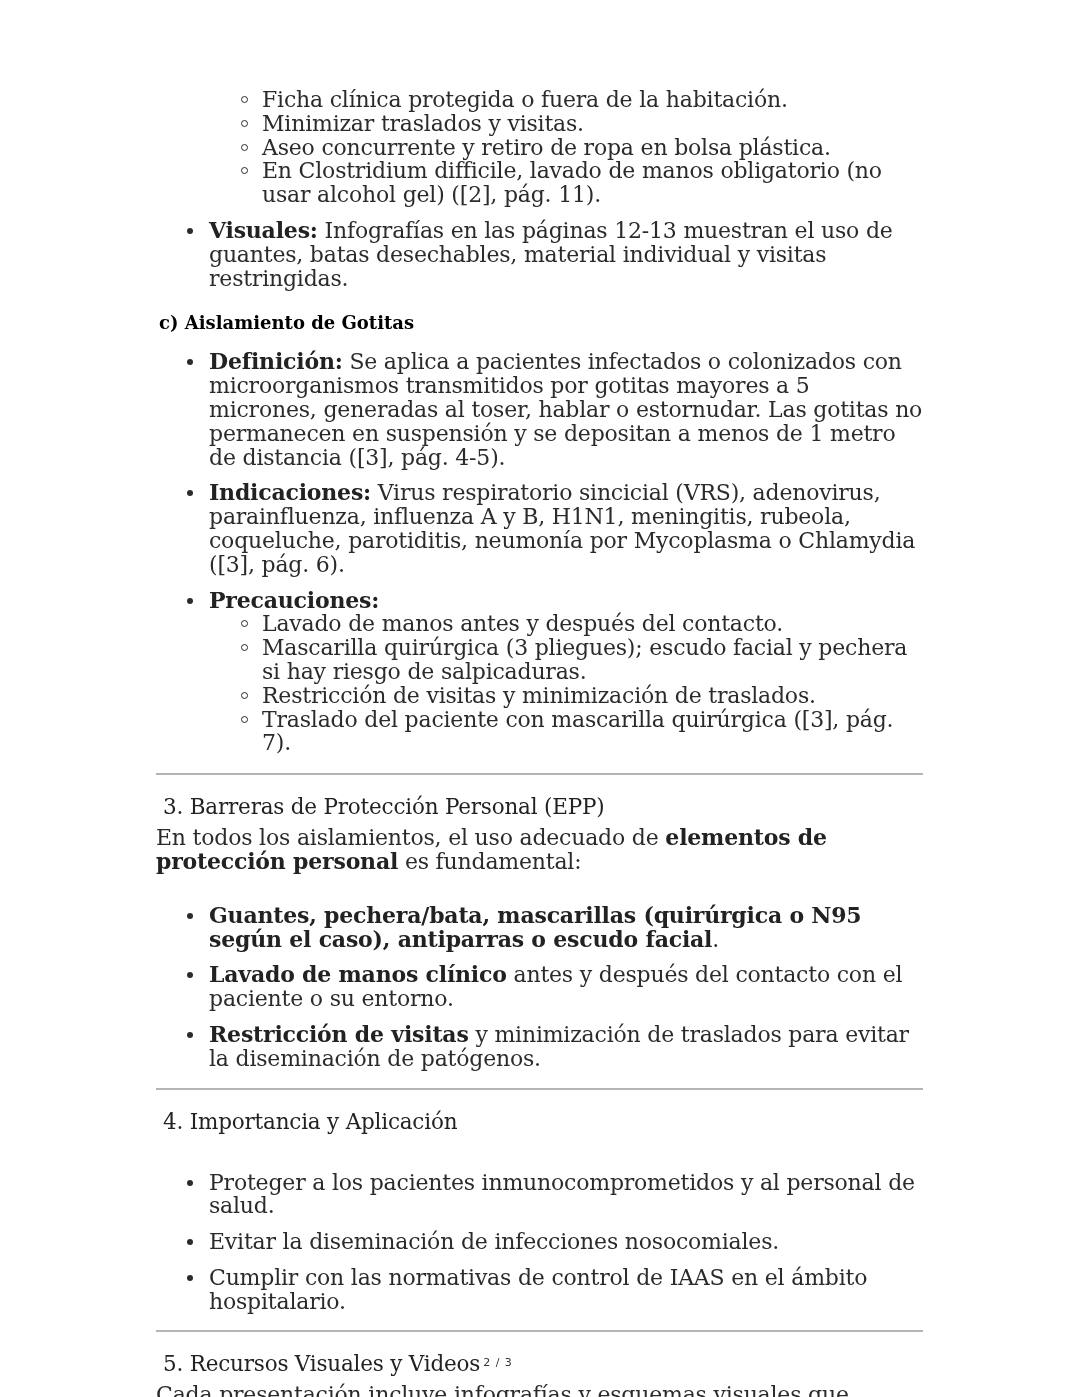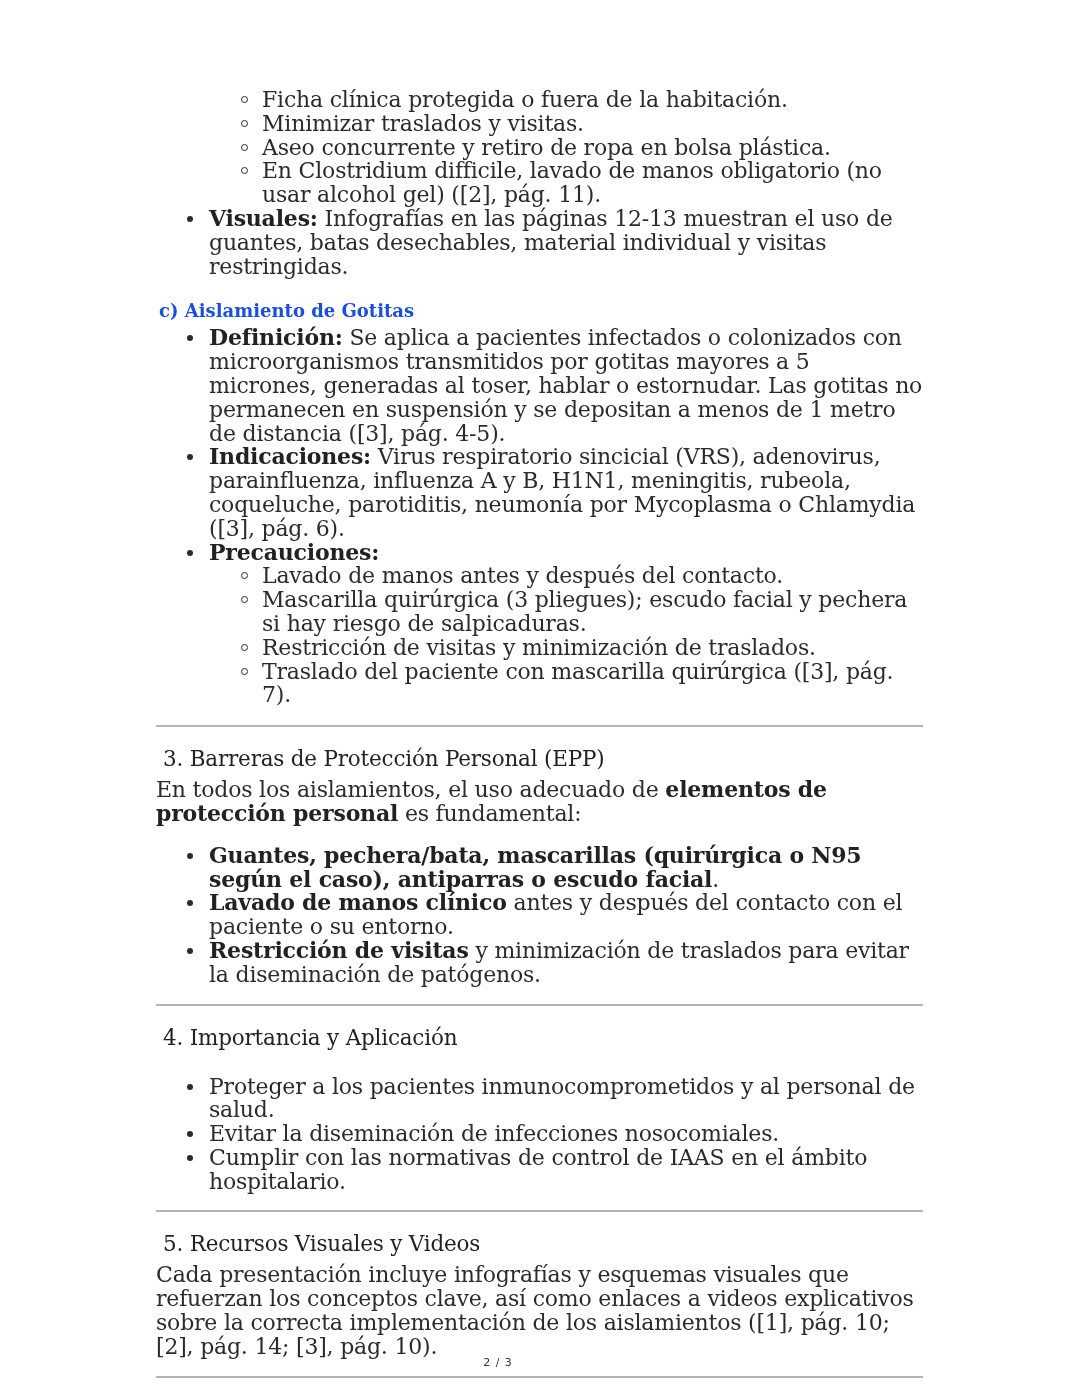--- a/index.html
+++ b/index.html
@@ -11,7 +11,7 @@
   .txt { font-size: 22px; line-height: 23.8px; letter-spacing: -0.2px; }
   ul { margin: 0; padding: 0; list-style: none; }
   li { position: relative; }
-  .l1 > li { padding-left: 53px; }
+  .l1 > li { padding-left: 53px; margin-top: 12px; }
   .l1 > li::before {
     content: ""; position: absolute; left: 31px; top: 9px;
     width: 6px; height: 6px; border-radius: 50%; background: #2b2b2b;

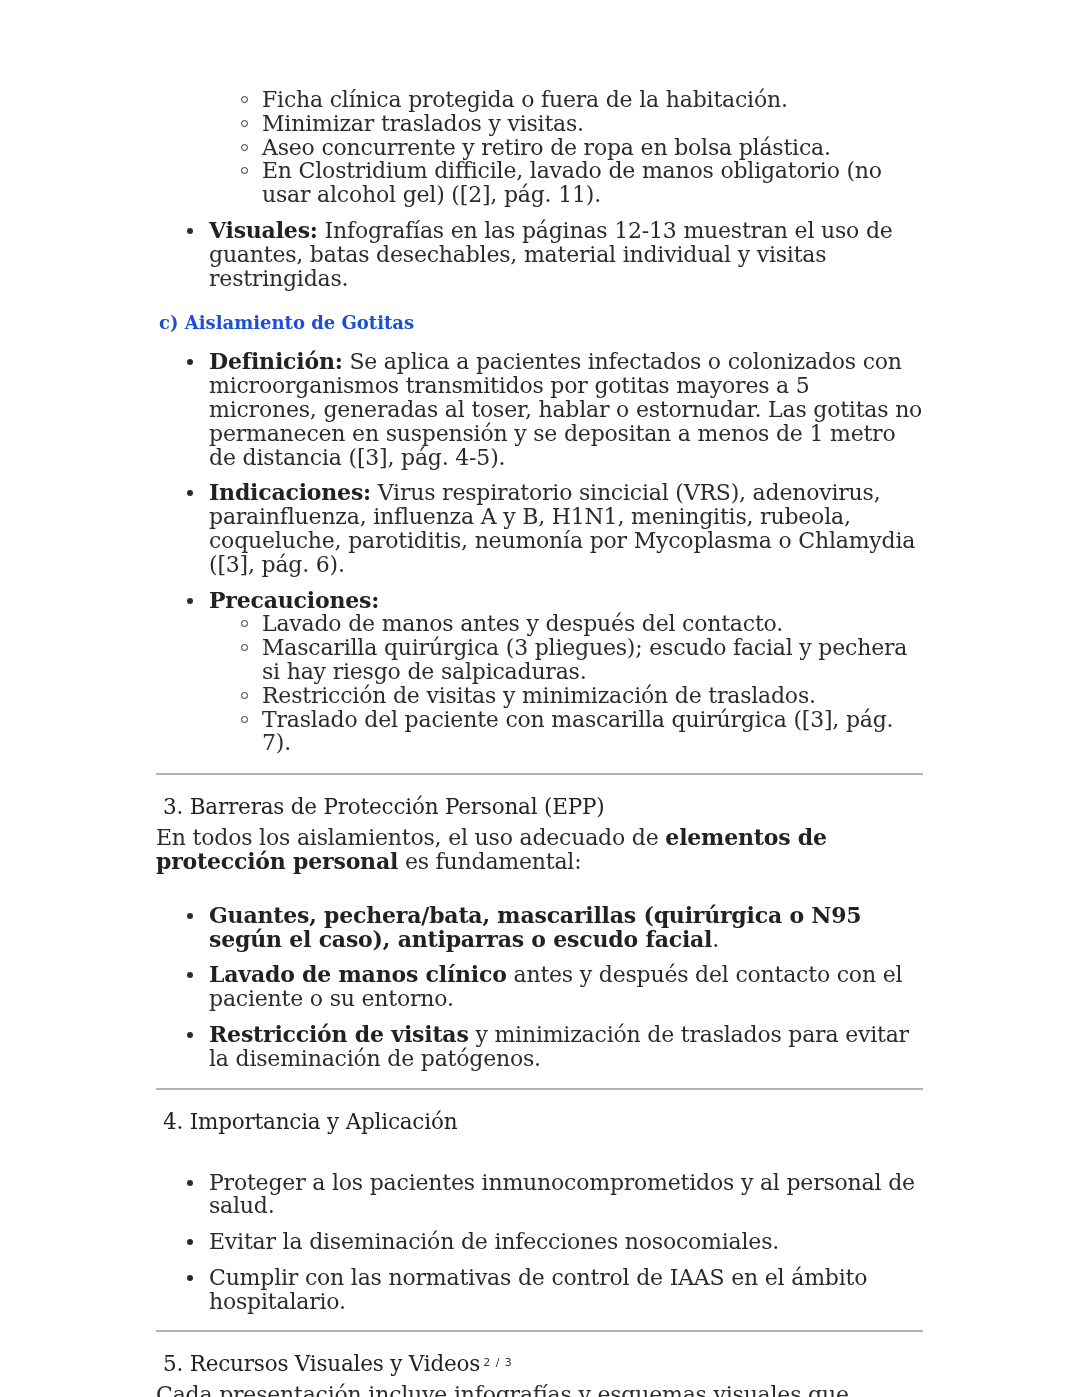--- a/index.html
+++ b/index.html
@@ -24,7 +24,7 @@
   .l2-in > li { padding-left: 53px; }
   .l2-in > li::before { left: 32px; }
   b { font-weight: bold; color: #222; }
-  h3.sub { font-size: 18px; font-weight: bold; margin: 0; padding-left: 3px; line-height: 24px; color: #1d4ed8; }
+  h3.sub { font-size: 18px; font-weight: bold; margin: 0; padding-left: 3px; line-height: 24px; color: #000000; }
   h2 { font-size: 21.5px; font-weight: normal; margin: 4px; padding-left: 3px; line-height: 30px; color: #222; letter-spacing: -0.2px; }
   hr.rule { border: 0; border-top: 2px solid #b4b4b4; margin: 0; width: 767px; }
   p { margin: 0; }

